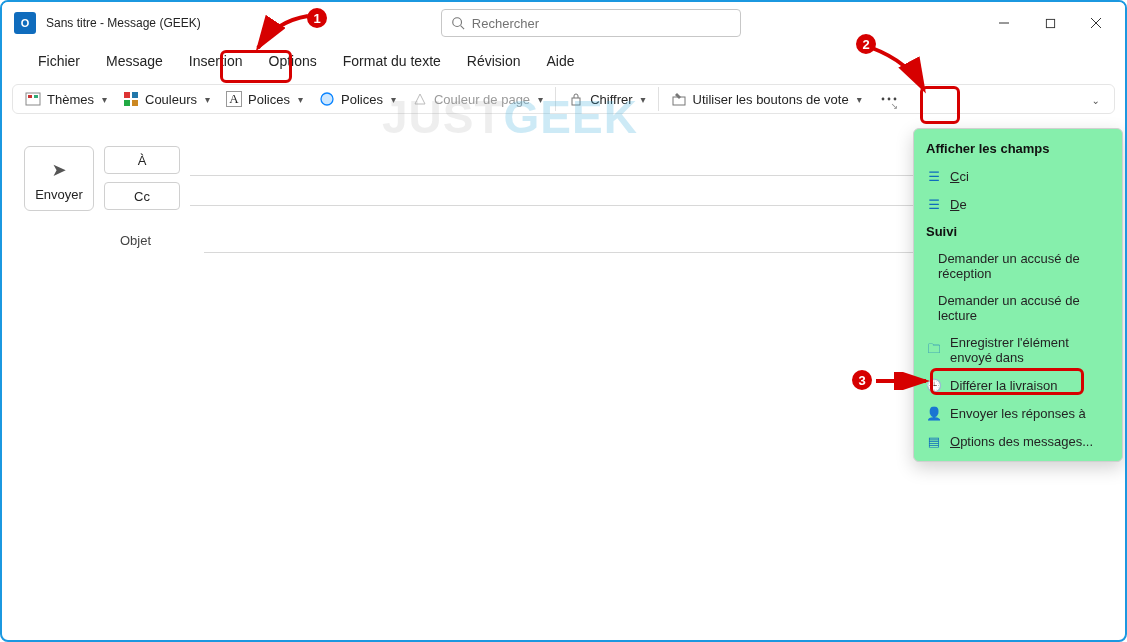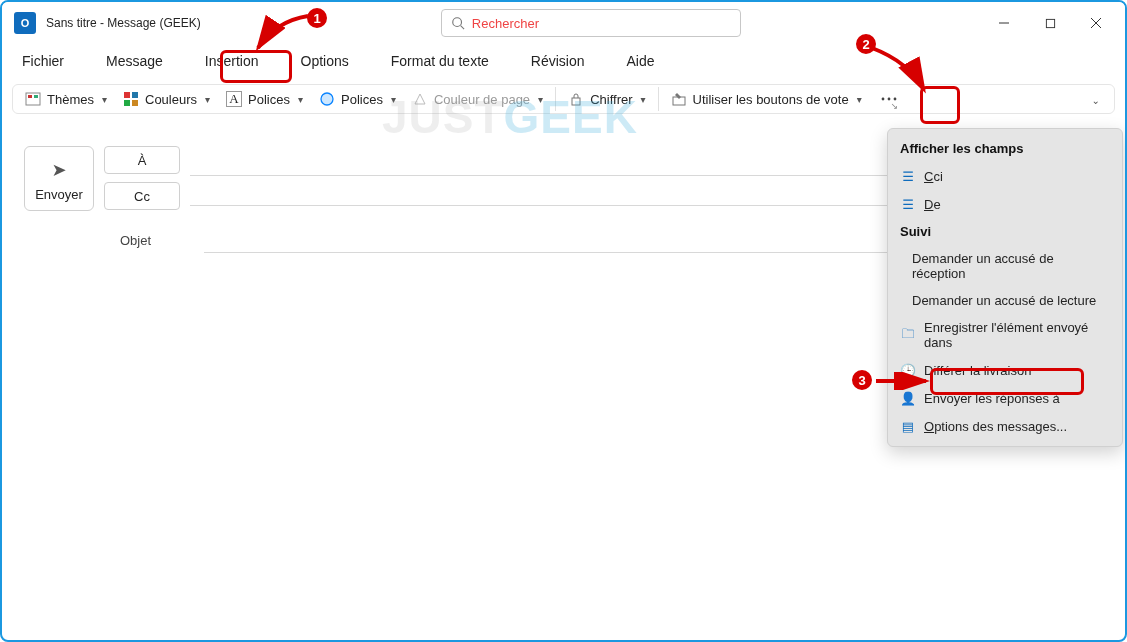--- a/index.html
+++ b/index.html
@@ -49,7 +49,7 @@
       display: flex;
       align-items: center;
       padding: 0 8px;
-      color: #ef4444;
+      color: #737373;
       gap: 6px;
     }
     .win-controls {

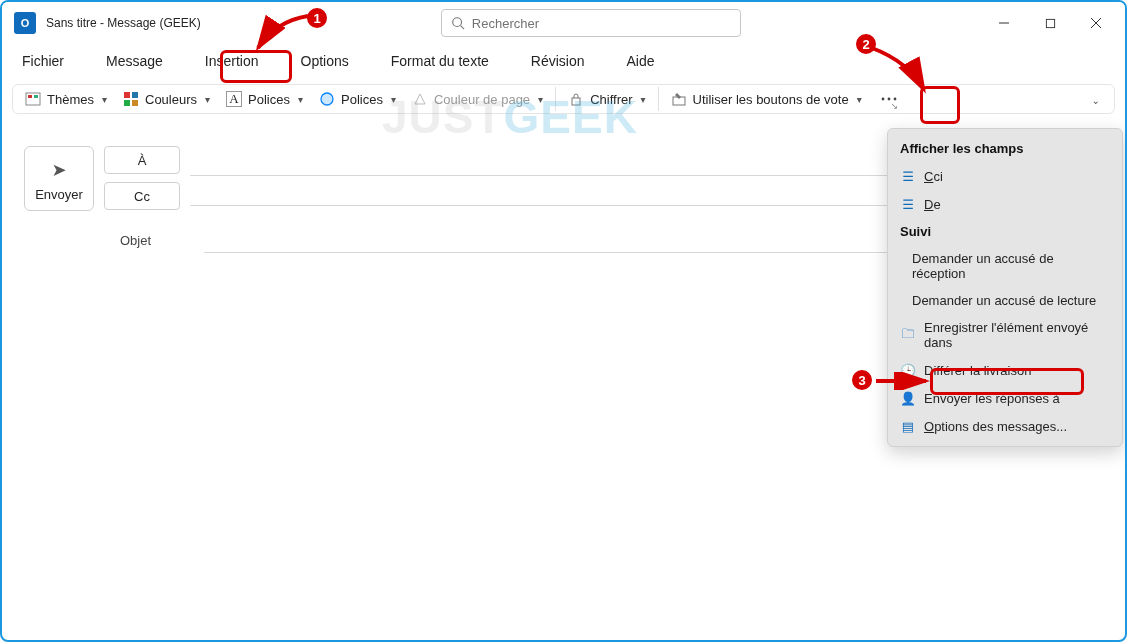--- a/index.html
+++ b/index.html
@@ -67,8 +67,8 @@
       height: 34px;
       display: flex;
       align-items: center;
-      padding: 0 8px;
-      gap: 18px;
+      padding: 0 24px;
+      gap: 2px;
     }
     .menu-item {
       padding: 6px 12px;

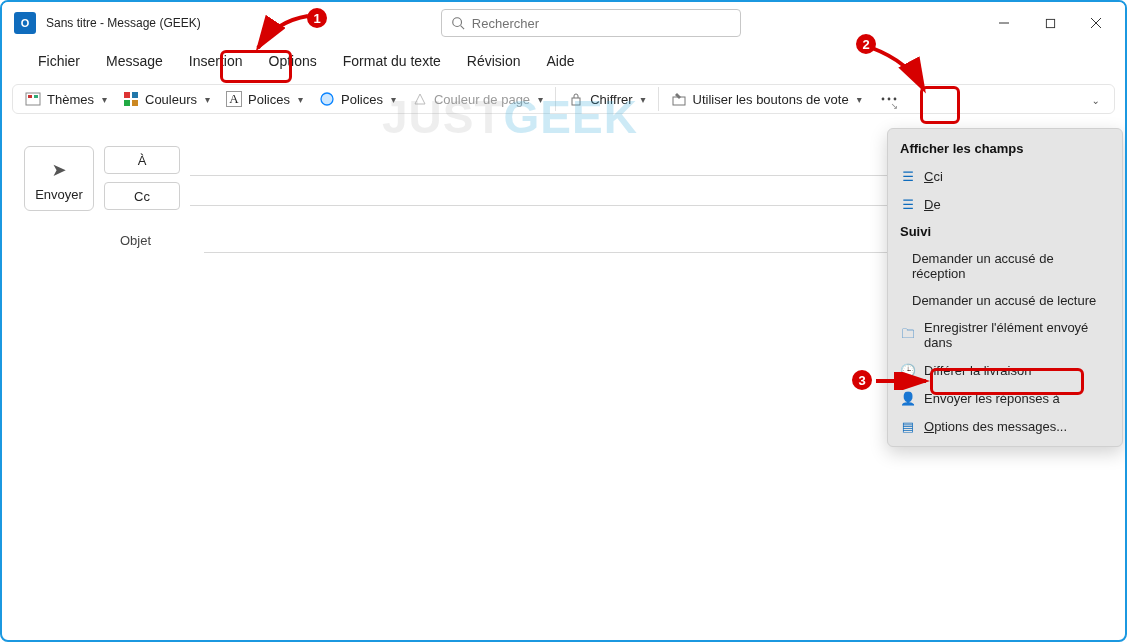--- a/index.html
+++ b/index.html
@@ -175,8 +175,8 @@
       position: absolute;
       top: 126px;
       right: 2px;
-      width: 236px;
-      background: #e5e5e5;
+      width: 210px;
+      background: #86efac;
       border: 1px solid #d0d0d0;
       border-radius: 6px;
       box-shadow: 0 6px 18px rgba(0,0,0,0.18);

